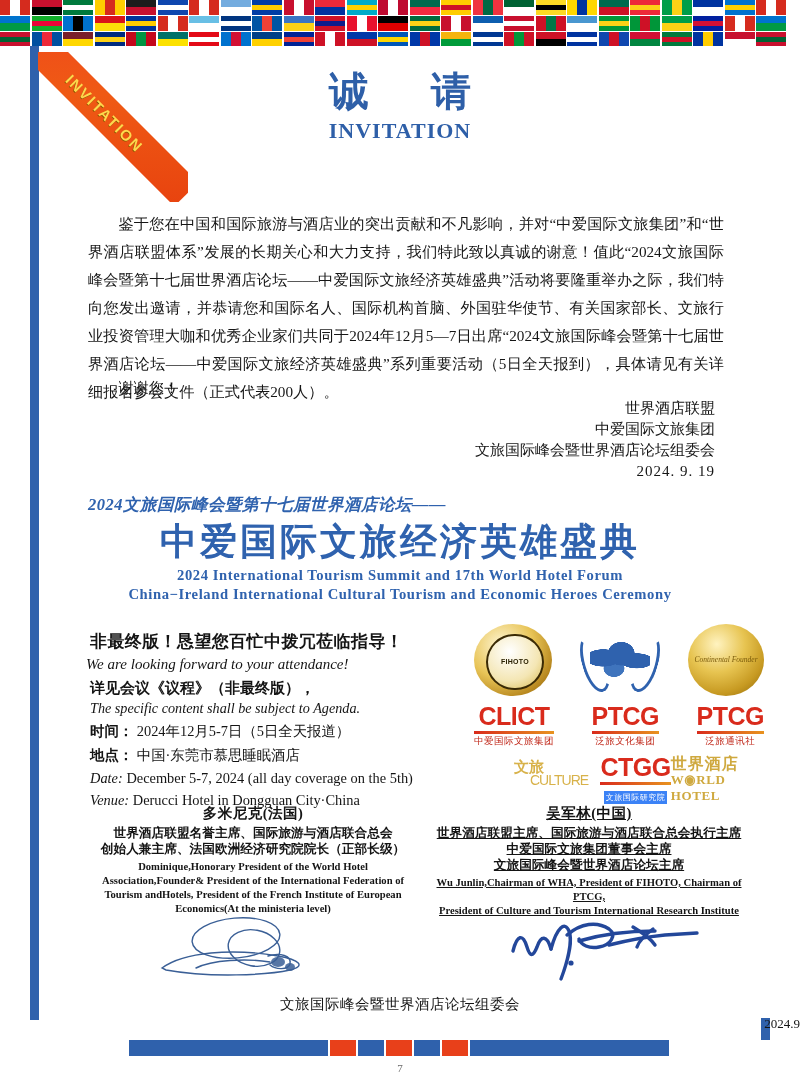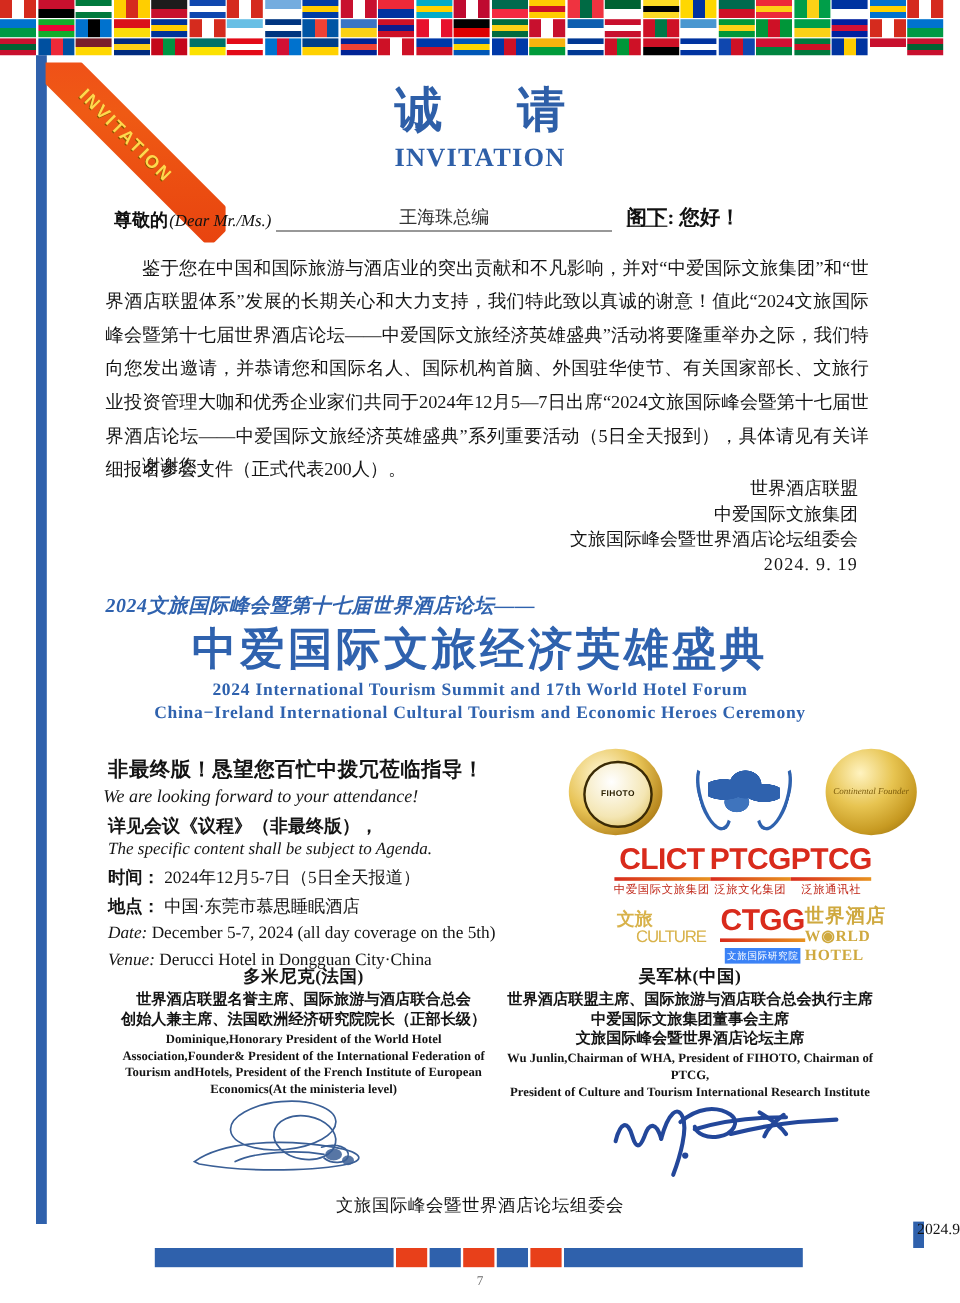--- a/index.html
+++ b/index.html
@@ -252,14 +252,6 @@
     <div id="title-en">INVITATION</div>
   </div>
 
-  <div id="salutation">
-    <span id="sal-cn">尊敬的</span>
-    <span id="sal-en">(Dear Mr./Ms.)</span>
-    <span id="sal-name-wrap">
-      <span id="sal-name">王海珠总编</span>
-    </span>
-    <span id="sal-tail"><u>阁下</u><span>: 您好！</span></span>
-  </div>
 
   <div id="body-text">鉴于您在中国和国际旅游与酒店业的突出贡献和不凡影响，并对“中爱国际文旅集团”和“世界酒店联盟体系”发展的长期关心和大力支持，我们特此致以真诚的谢意！值此“2024文旅国际峰会暨第十七届世界酒店论坛——中爱国际文旅经济英雄盛典”活动将要隆重举办之际，我们特向您发出邀请，并恭请您和国际名人、国际机构首脑、外国驻华使节、有关国家部长、文旅行业投资管理大咖和优秀企业家们共同于2024年12月5—7日出席“2024文旅国际峰会暨第十七届世界酒店论坛——中爱国际文旅经济英雄盛典”系列重要活动（5日全天报到），具体请见有关详细报名参会文件（正式代表200人）。</div>
   <div id="thanks">谢谢您！</div>

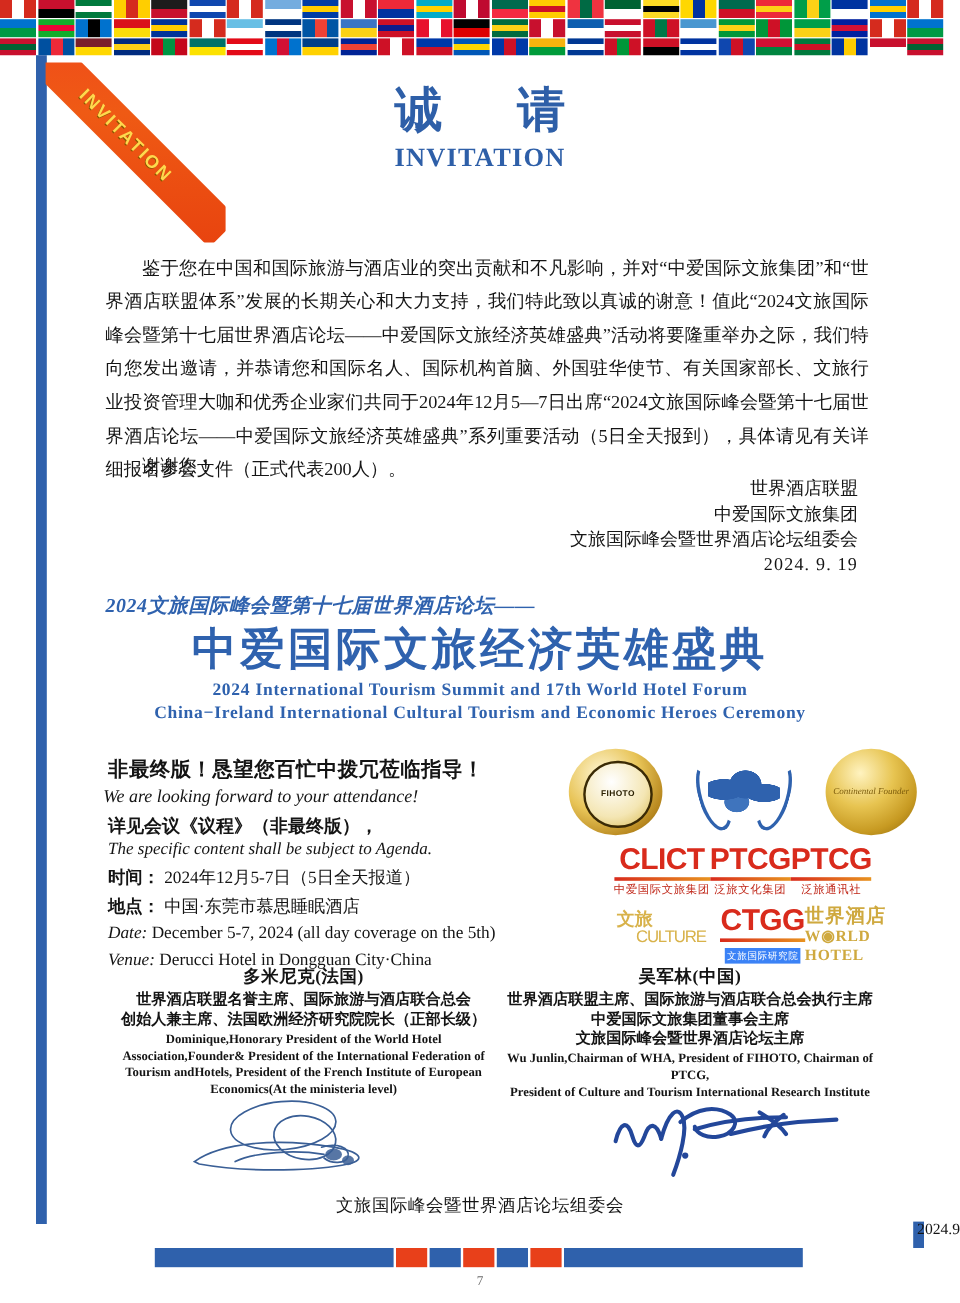--- a/index.html
+++ b/index.html
@@ -78,7 +78,7 @@
   #logos{position:absolute;left:474px;top:622px;width:290px;}
   .logo-row{display:flex;align-items:center;justify-content:space-between;}
   .logo-row.r1{height:76px;}
-  .logo-row.r2{height:52px;margin-top:2px;justify-content:center;}
+  .logo-row.r2{height:52px;margin-top:2px;}
   .logo-row.r3{height:46px;margin-top:4px;}
 
   .seal{width:78px;height:72px;position:relative;}

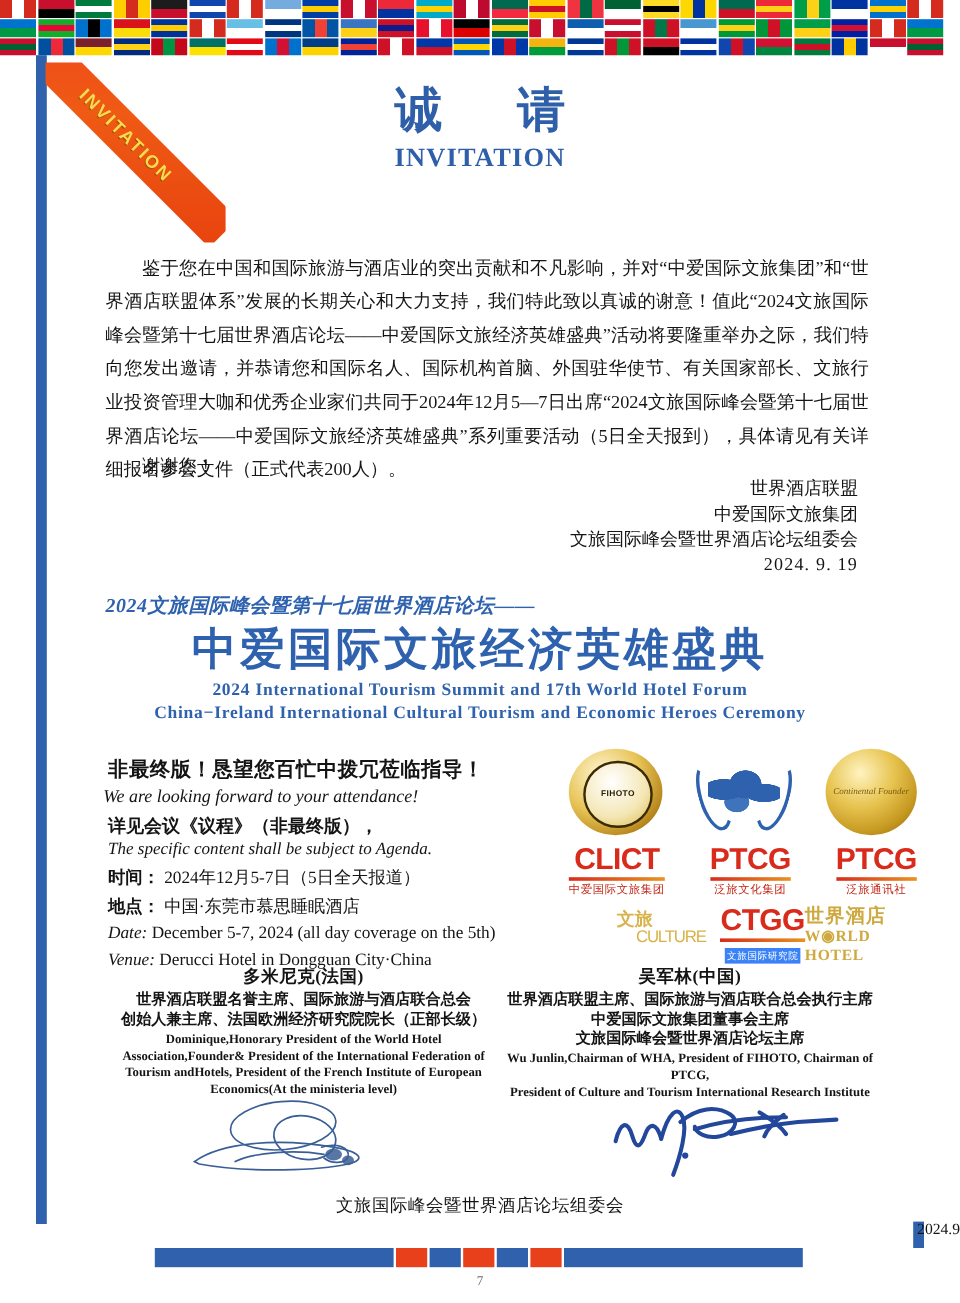--- a/index.html
+++ b/index.html
@@ -122,7 +122,7 @@
   
   .signatory{position:absolute;width:330px;text-align:center;color:#141414;}
   #sig-left{left:88px;top:804px;}
-  #sig-right{left:410px;top:804px;}
+  #sig-right{left:424px;top:804px;text-decoration:underline;}
   .sg-name{font-size:14.5px;font-weight:bold;letter-spacing:.5px;}
   .sg-cn{font-size:12.7px;font-weight:bold;line-height:16px;margin-top:2px;}
   .sg-en{font-size:10.6px;font-weight:bold;line-height:14px;margin-top:3px;}

